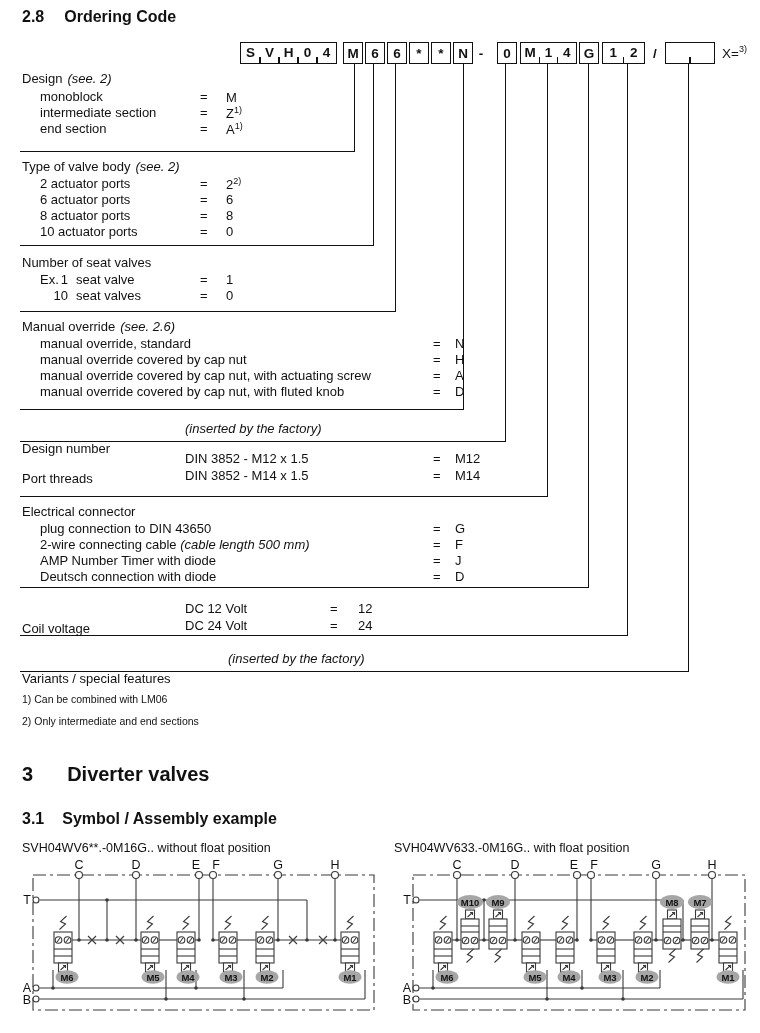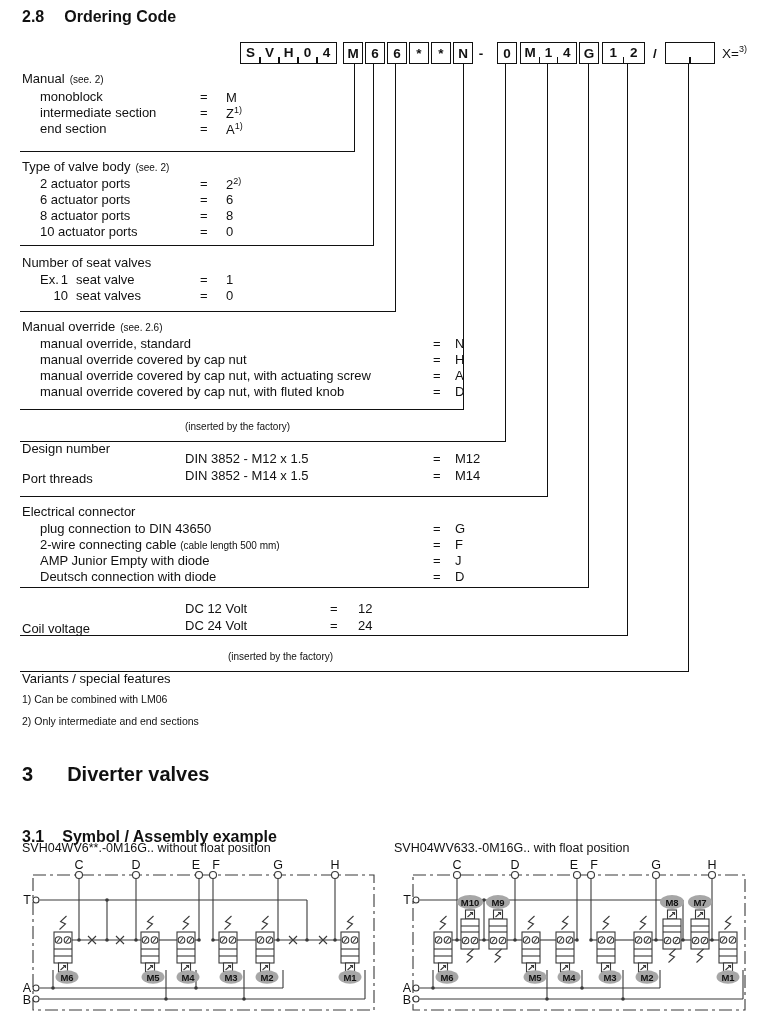--- a/index.html
+++ b/index.html
@@ -105,7 +105,7 @@
   <div class="hline" style="left:20px;top:671px;width:669px"></div>
 
   <div class="stitle" style="top:71px">
-    <span>Manual</span>
+    <span>Design</span>
       <span class="note">(see. 2)</span>
   </div>
   <div class="srow" style="top:89px">

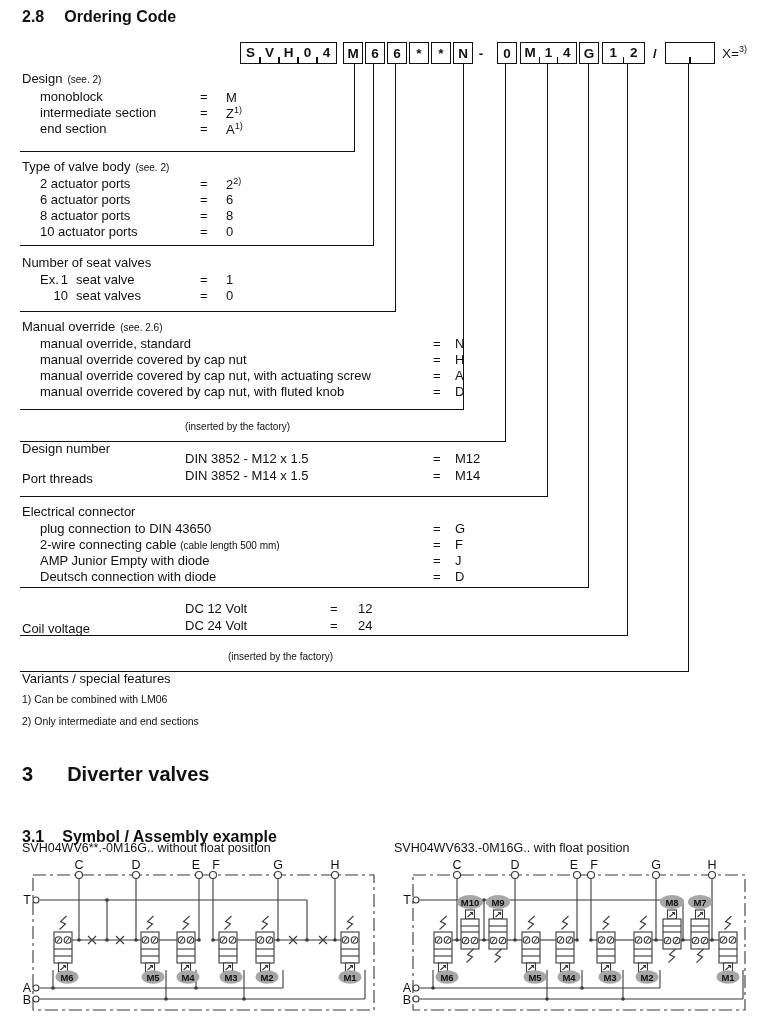--- a/index.html
+++ b/index.html
@@ -22,7 +22,7 @@
   .hline{position:absolute;height:1.4px;background:#111;}
   
   .stitle{position:absolute;left:22px;font-size:13px;display:flex;gap:5px;align-items:baseline;white-space:nowrap;}
-  .note{font-size:10px;}
+  .note{font-size:13px;font-style:italic;}
   .srow{position:absolute;left:22px;width:720px;height:17px;font-size:13px;}
   .srow span{white-space:nowrap;}
   .lbl{position:absolute;left:18px;}

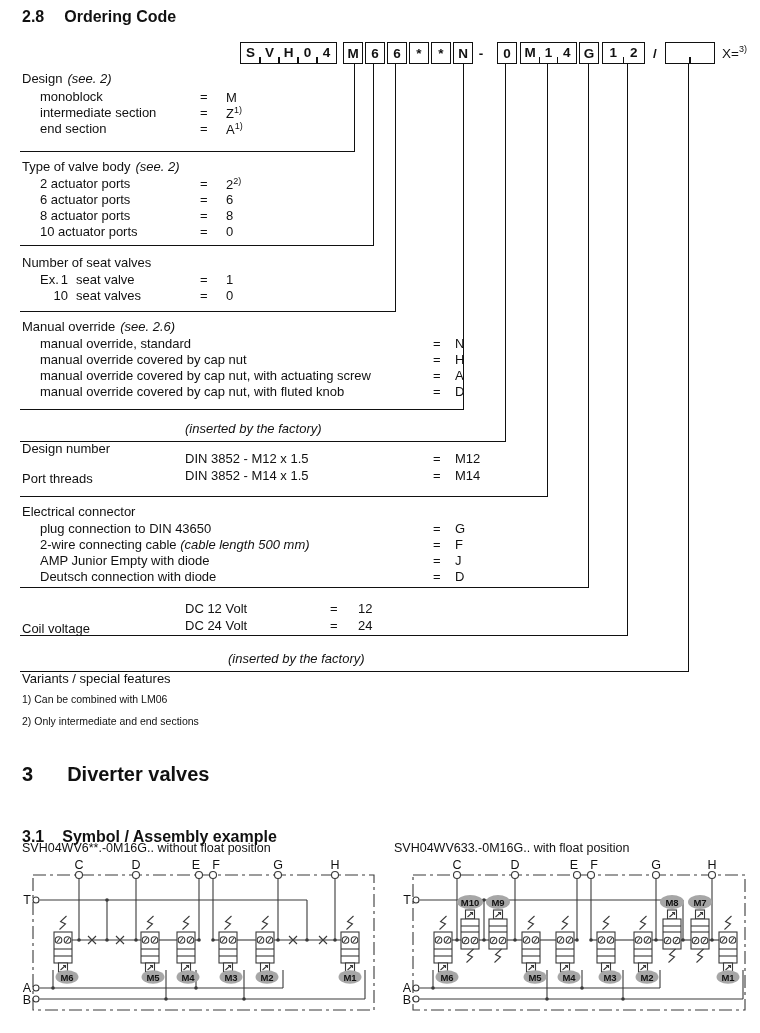--- a/index.html
+++ b/index.html
@@ -222,7 +222,7 @@
     <span class="val c2">F</span>
   </div>
   <div class="srow" style="top:553px">
-    <span class="lbl">AMP Junior Empty with diode</span>
+    <span class="lbl">AMP Number Timer with diode</span>
     <span class="eq c2">=</span>
     <span class="val c2">J</span>
   </div>

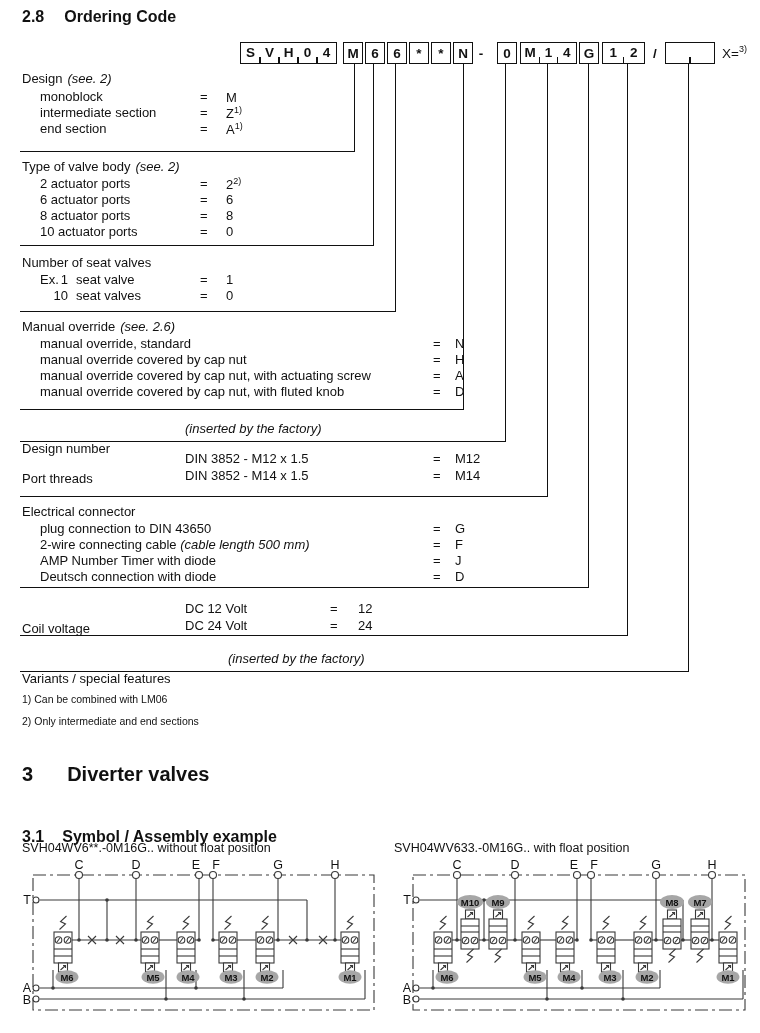--- a/index.html
+++ b/index.html
@@ -256,7 +256,7 @@
     <span>3</span>
     <span>Diverter valves</span>
   </div>
-  <div class="h-sub" style="top:828px">
+  <div class="h-sub" style="top:810px">
     <span>3.1</span>
     <span>Symbol / Assembly example</span>
   </div>

